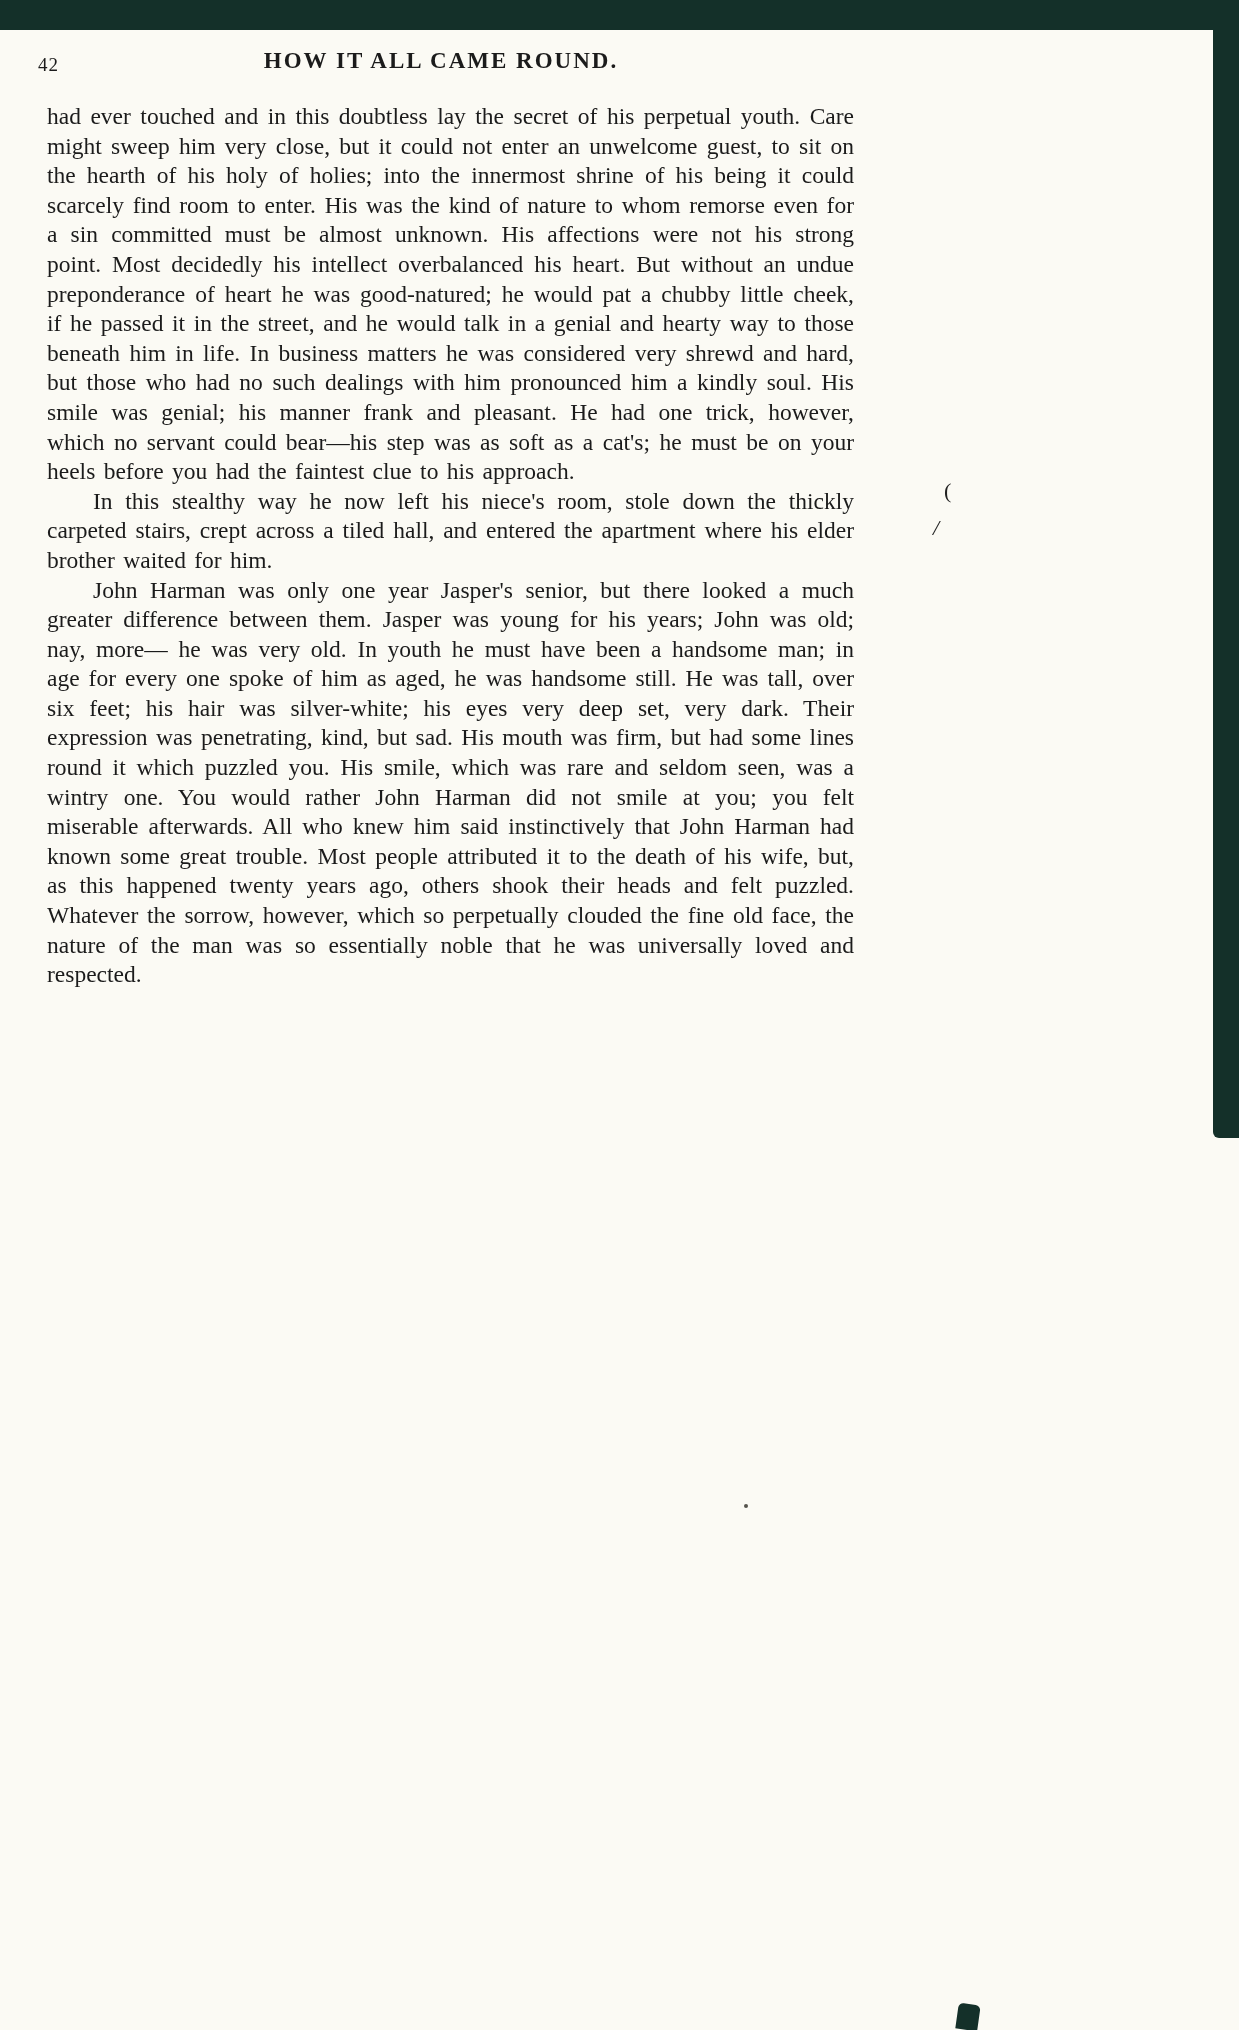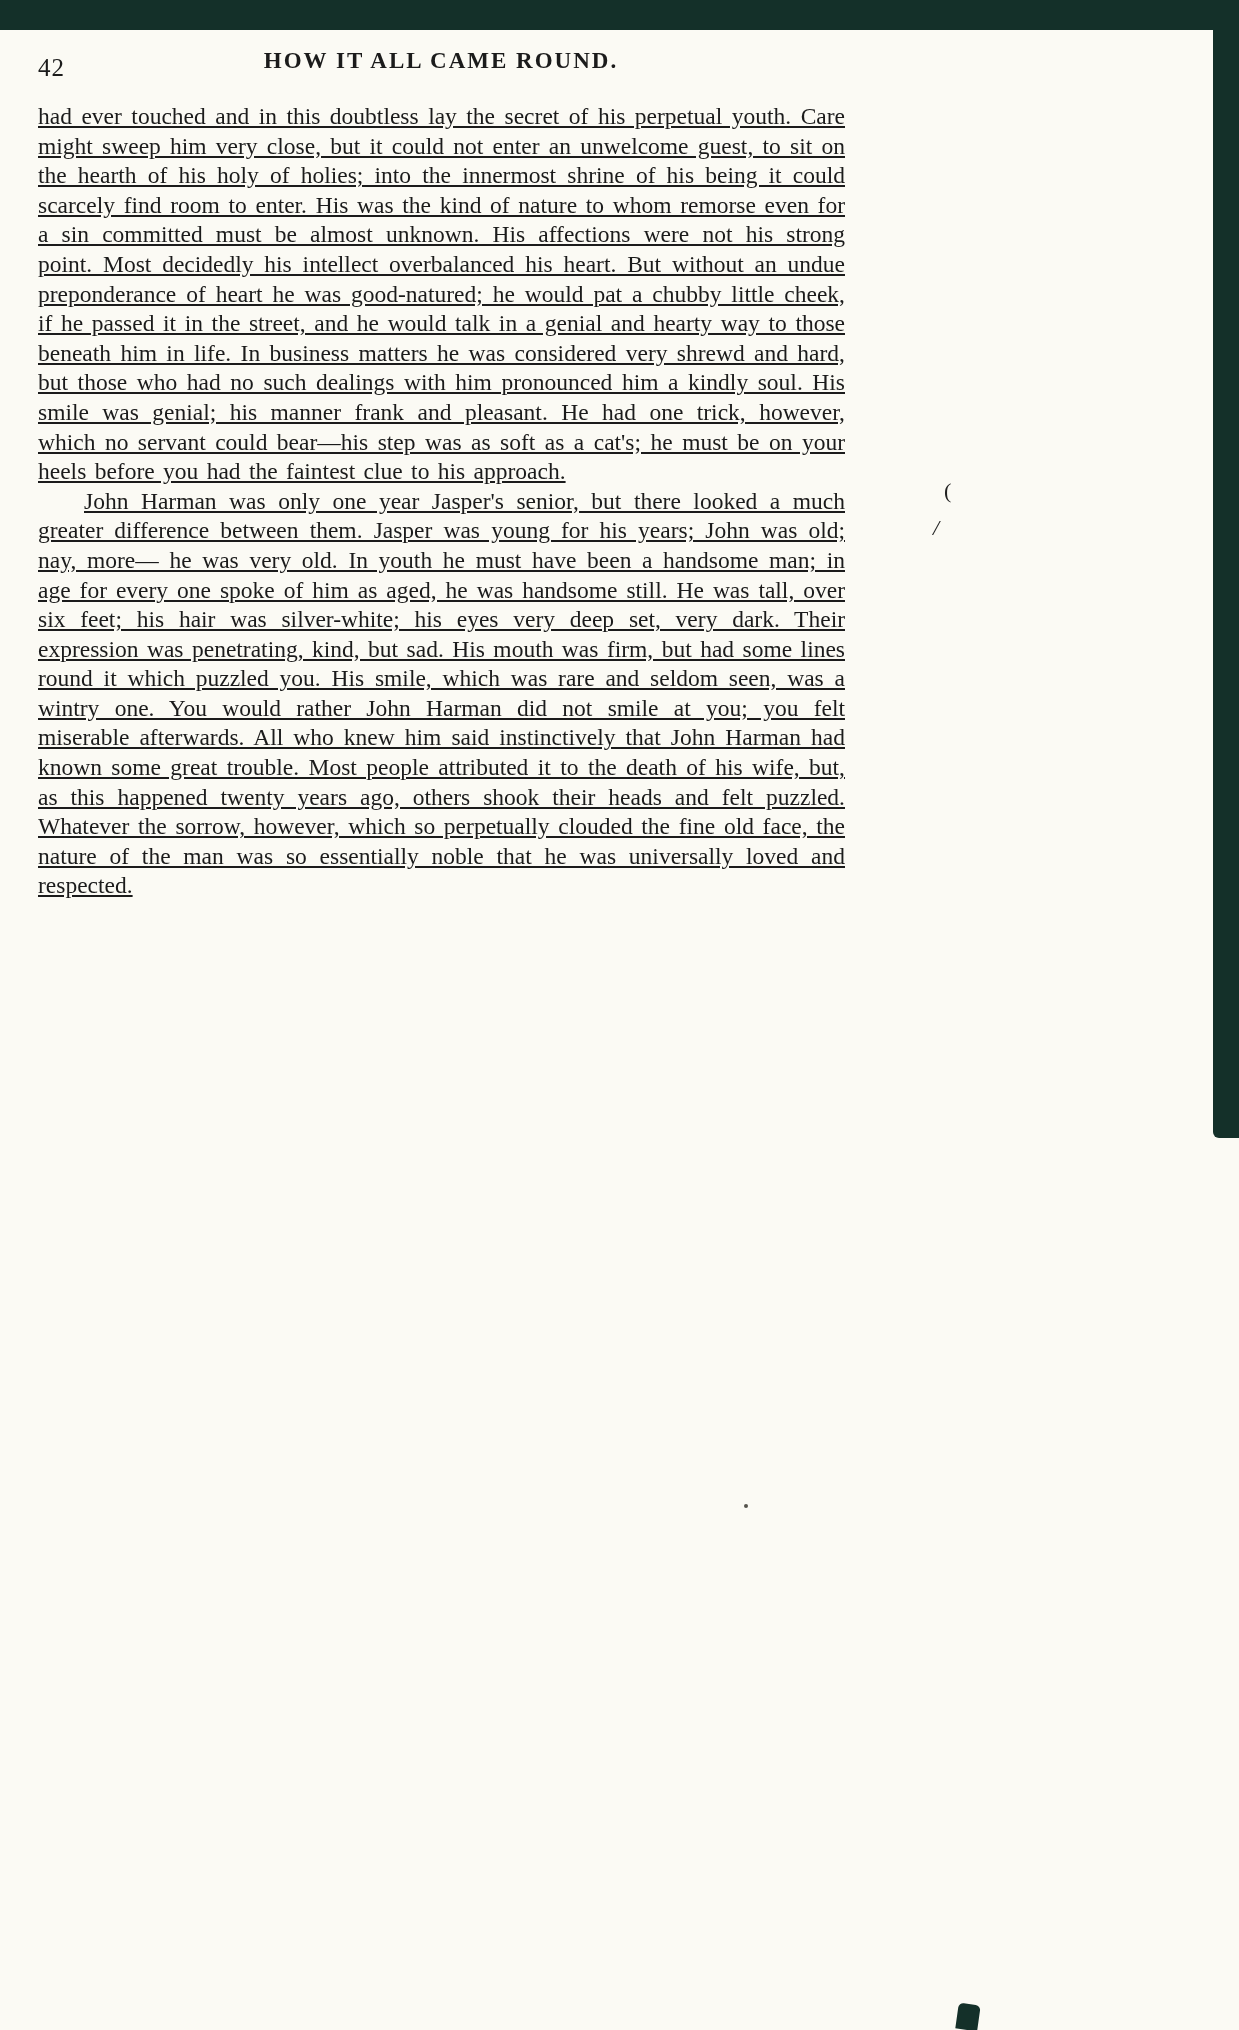--- a/index.html
+++ b/index.html
@@ -51,7 +51,7 @@
   .page-number {
     position: absolute;
     left: 0; top: 6px;
-    font-size: 25px;
+    font-size: 19px;
     letter-spacing: 1px;
   }
   .header-title {

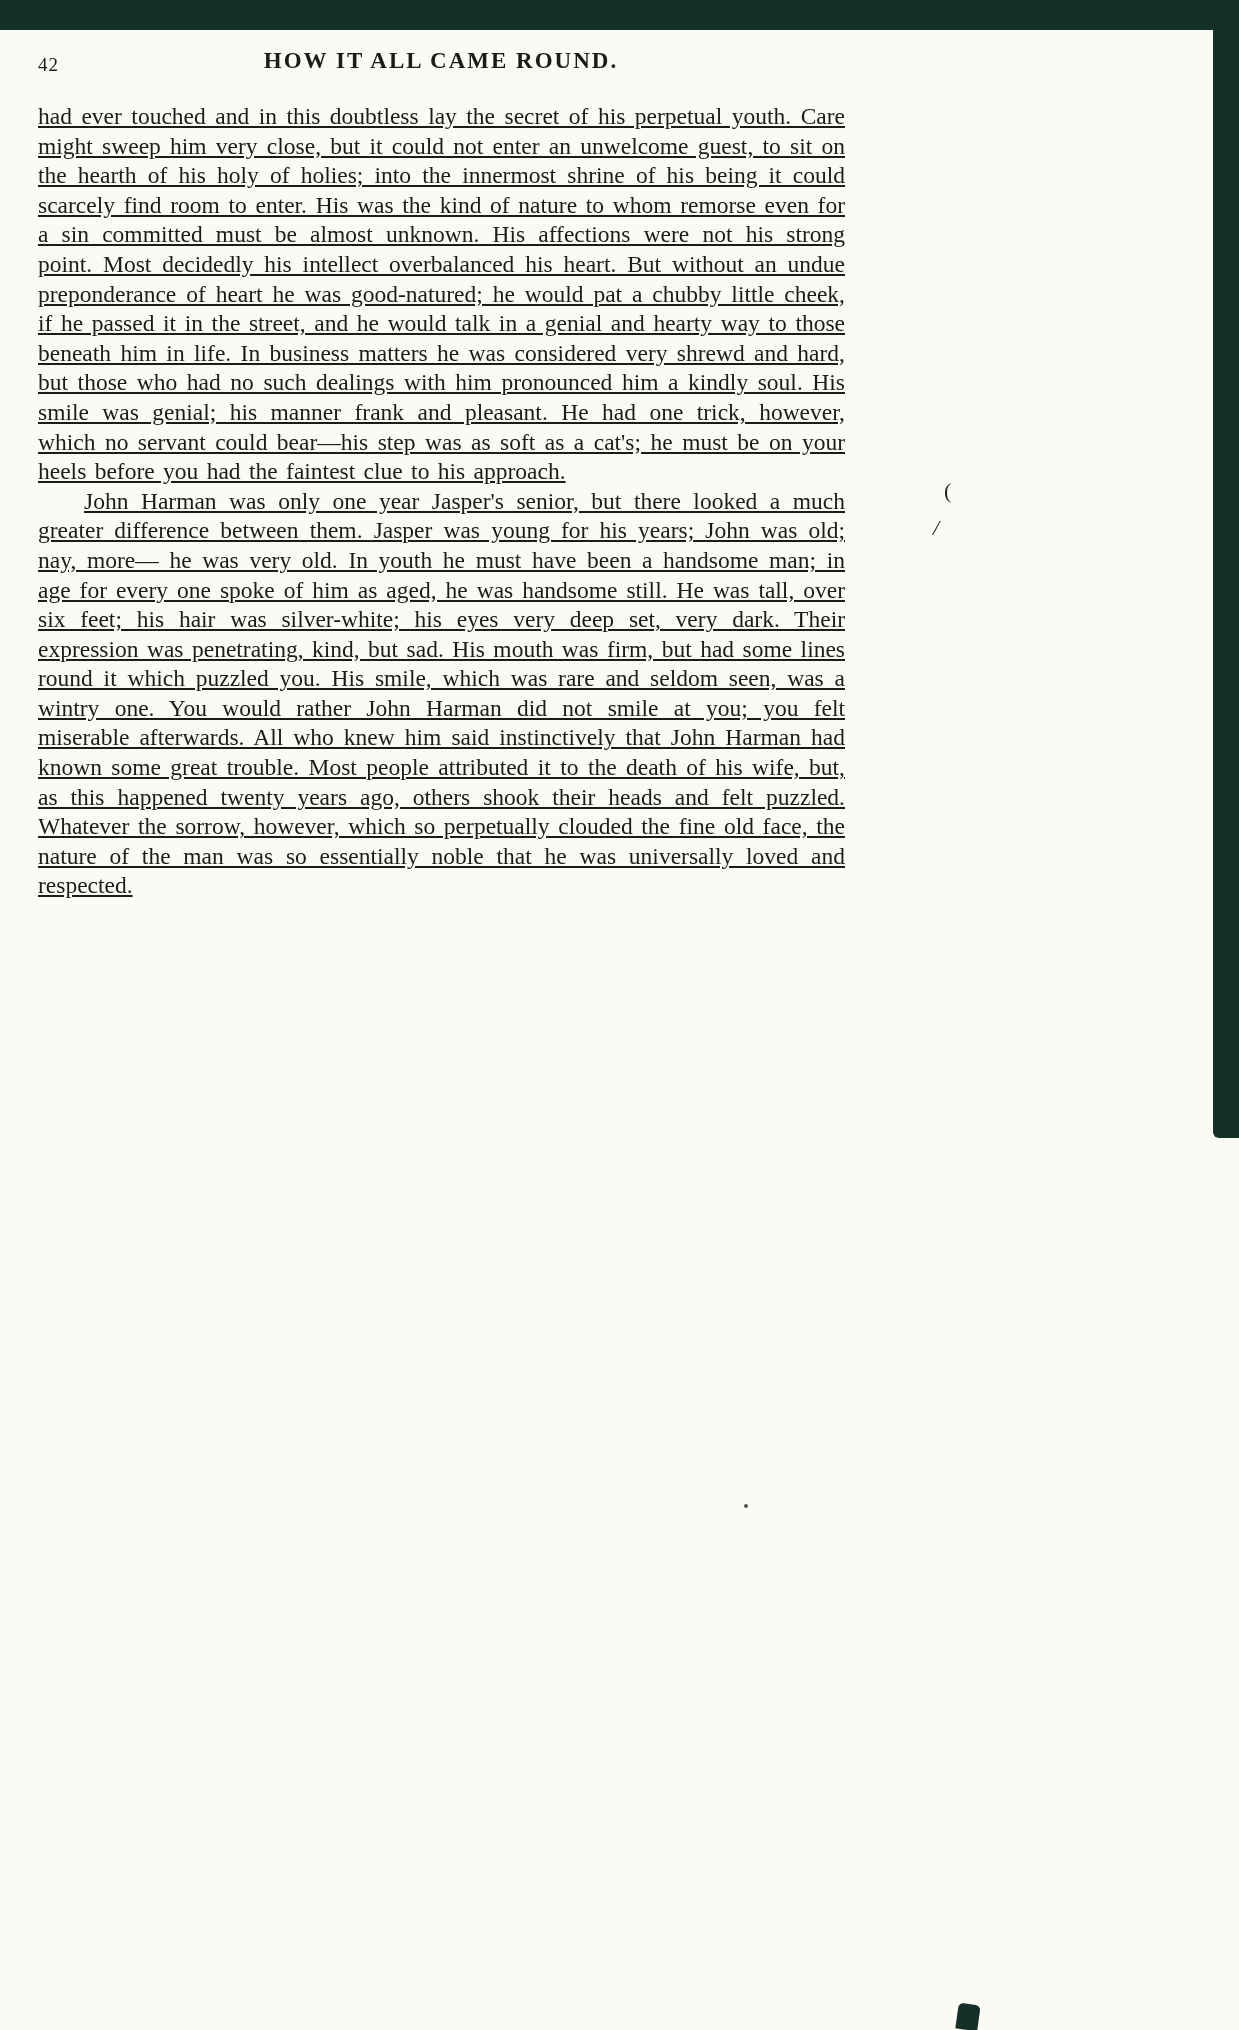--- a/index.html
+++ b/index.html
@@ -67,9 +67,8 @@
   .text-block {
     position: absolute;
     top: 102px;
-    left: 38px;
+    left: 47px;
     width: 807px;
-    text-decoration: underline;
   }
   .text-block p {
     font-size: 23.5px;

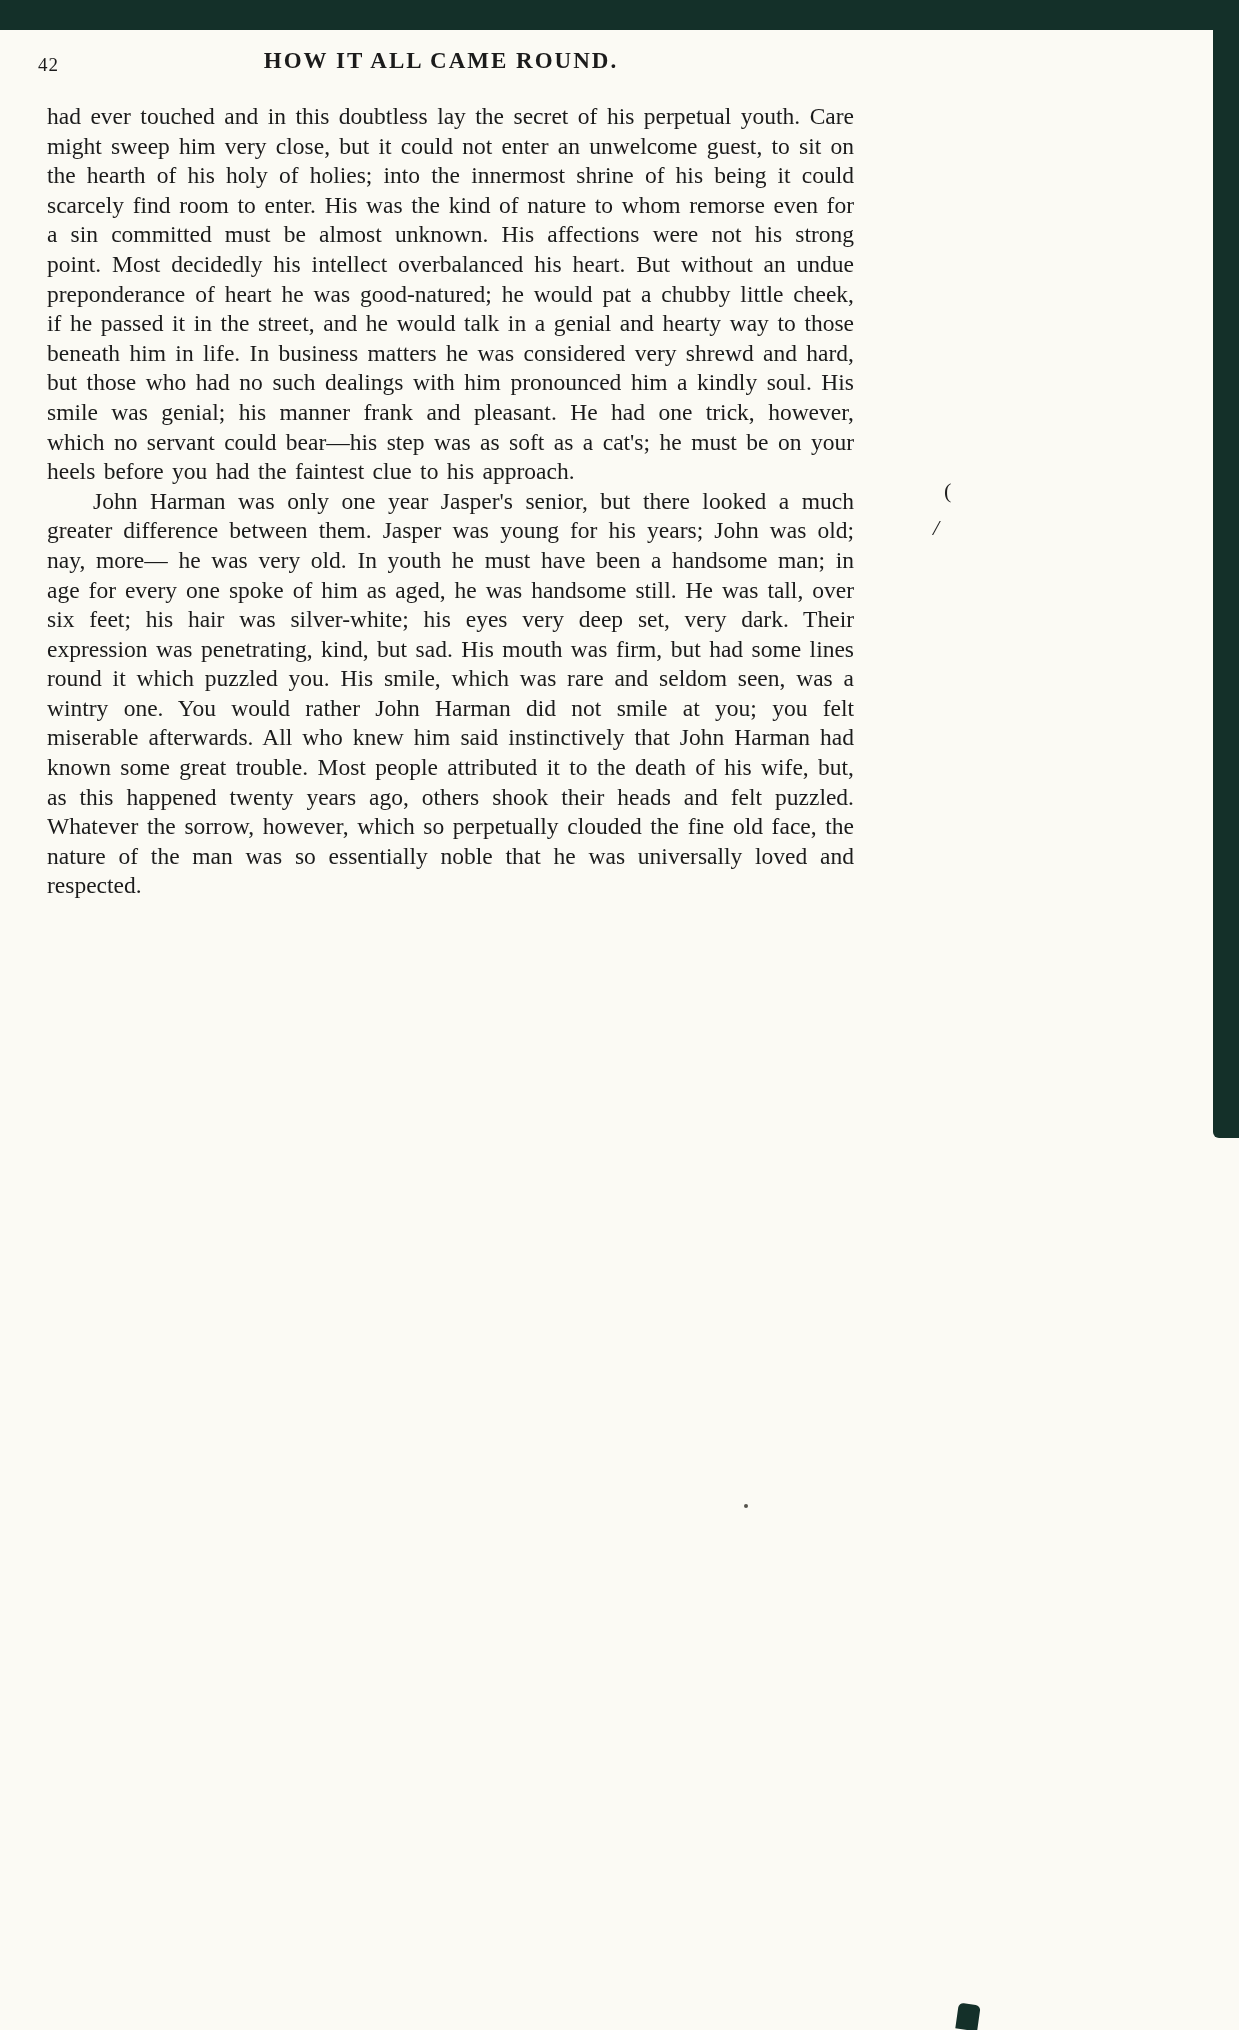--- a/index.html
+++ b/index.html
@@ -110,6 +110,7 @@
 
   <div class="text-block">
     <p>had ever touched and in this doubtless lay the secret of his perpetual youth. Care might sweep him very close, but it could not enter an unwelcome guest, to sit on the hearth of his holy of holies; into the innermost shrine of his being it could scarcely find room to enter. His was the kind of nature to whom remorse even for a sin committed must be almost unknown. His affections were not his strong point. Most decidedly his intellect overbalanced his heart. But without an undue preponderance of heart he was good-natured; he would pat a chubby little cheek, if he passed it in the street, and he would talk in a genial and hearty way to those beneath him in life. In business matters he was considered very shrewd and hard, but those who had no such dealings with him pronounced him a kindly soul. His smile was genial; his manner frank and pleasant. He had one trick, however, which no servant could bear—his step was as soft as a cat's; he must be on your heels before you had the faintest clue to his approach.</p>
+    <p class="indented">In this stealthy way he now left his niece's room, stole down the thickly carpeted stairs, crept across a tiled hall, and entered the apartment where his elder brother waited for him.</p>
     <p class="indented">John Harman was only one year Jasper's senior, but there looked a much greater difference between them. Jasper was young for his years; John was old; nay, more— he was very old. In youth he must have been a handsome man; in age for every one spoke of him as aged, he was handsome still. He was tall, over six feet; his hair was silver-white; his eyes very deep set, very dark. Their expression was penetrating, kind, but sad. His mouth was firm, but had some lines round it which puzzled you. His smile, which was rare and seldom seen, was a wintry one. You would rather John Harman did not smile at you; you felt miserable afterwards. All who knew him said instinctively that John Harman had known some great trouble. Most people attributed it to the death of his wife, but, as this happened twenty years ago, others shook their heads and felt puzzled. Whatever the sorrow, however, which so perpetually clouded the fine old face, the nature of the man was so essentially noble that he was universally loved and respected.</p>
   </div>
 

